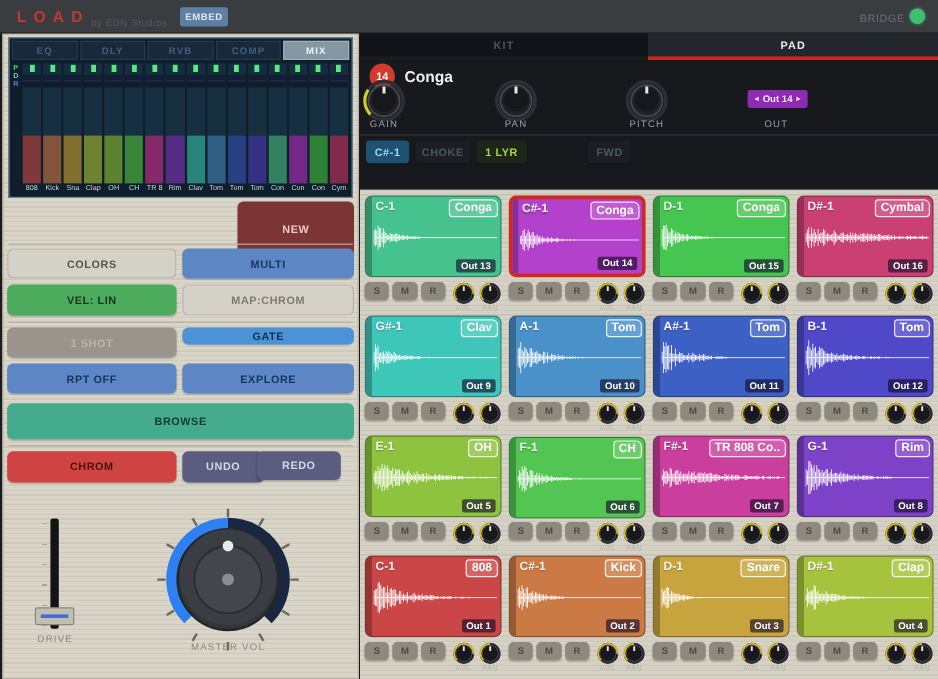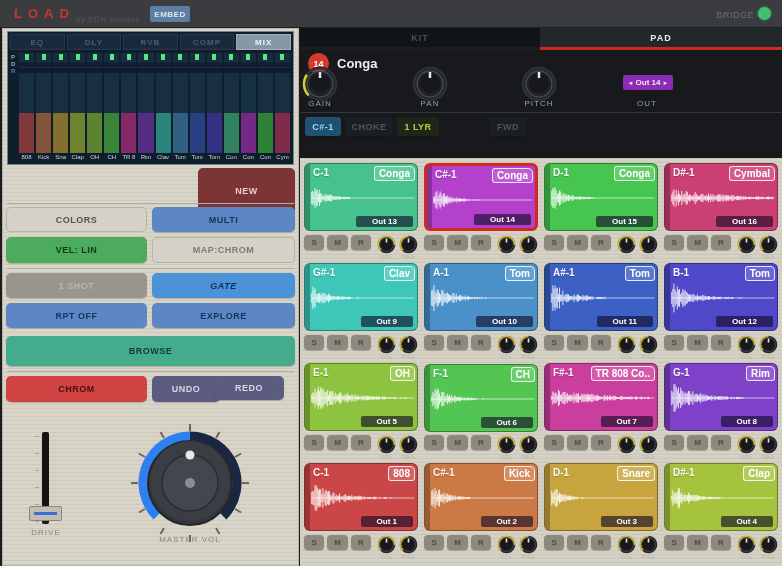--- a/index.html
+++ b/index.html
@@ -91,7 +91,7 @@
   .pad-note{position:absolute;left:8px;top:3px;font-size:10px;font-weight:bold;color:rgba(255,255,255,0.95);text-shadow:0 1px 1px rgba(0,0,0,0.25);}
   .pad-sample{position:absolute;right:2px;top:2px;max-width:78px;white-space:nowrap;overflow:hidden;padding:1px 4px;font-size:10px;font-weight:bold;color:#fff;background:rgba(255,255,255,0.16);border:1px solid rgba(255,255,255,0.85);border-radius:3px 5px 3px 3px;}
   .pad-wave{position:absolute;left:6px;right:2px;top:16px;height:36px;}
-  .pad-out{position:absolute;right:4px;bottom:3px;padding:1px 16px;font-size:8px;font-weight:bold;color:#fff;background:rgba(18,10,38,0.62);border-radius:2px;}
+  .pad-out{position:absolute;right:4px;bottom:3px;padding:1px 4px;font-size:8px;font-weight:bold;color:#fff;background:rgba(18,10,38,0.62);border-radius:2px;}
   .pad-ctrl{position:absolute;width:114px;height:24px;display:flex;align-items:flex-start;gap:3px;}
   .smr{width:21px;height:15px;border-radius:4px;background:#8e897e;color:#504a3f;font-size:8px;font-weight:bold;display:flex;align-items:center;justify-content:center;box-shadow:0 1px 1px rgba(0,0,0,0.2);}
   .mini-knob{width:19px;display:flex;flex-direction:column;align-items:center;}

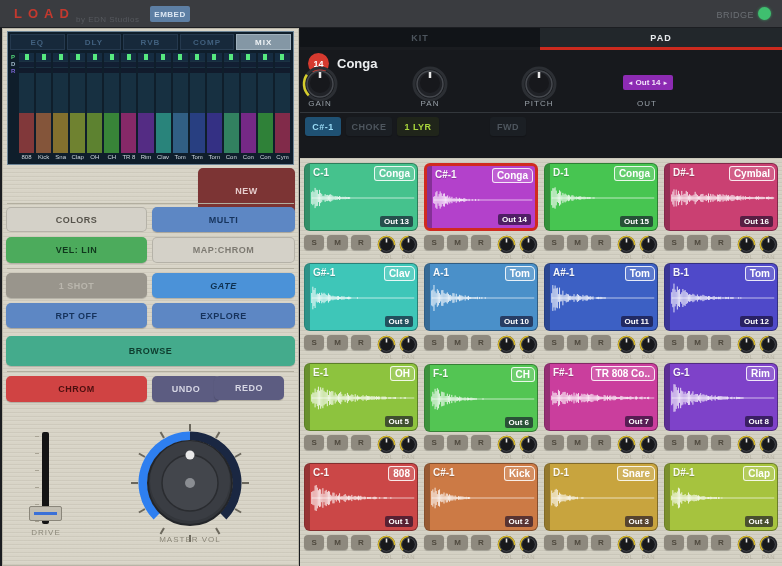--- a/index.html
+++ b/index.html
@@ -303,7 +303,7 @@
     <div class="abs divider" style="top:240px;"></div>
 
     <div class="btn b-disabled" style="left:4px;top:245px;width:141px;height:25px;">1 SHOT</div>
-    <div class="btn b-lblue" style="left:150px;top:245px;width:143px;height:25px;font-style:italic;">GATE</div>
+    <div class="btn b-lblue" style="left:150px;top:245px;width:143px;height:14px;">GATE</div>
     <div class="btn b-blue" style="left:4px;top:275px;width:141px;height:25px;">RPT OFF</div>
     <div class="btn b-blue" style="left:150px;top:275px;width:143px;height:25px;">EXPLORE</div>
 

